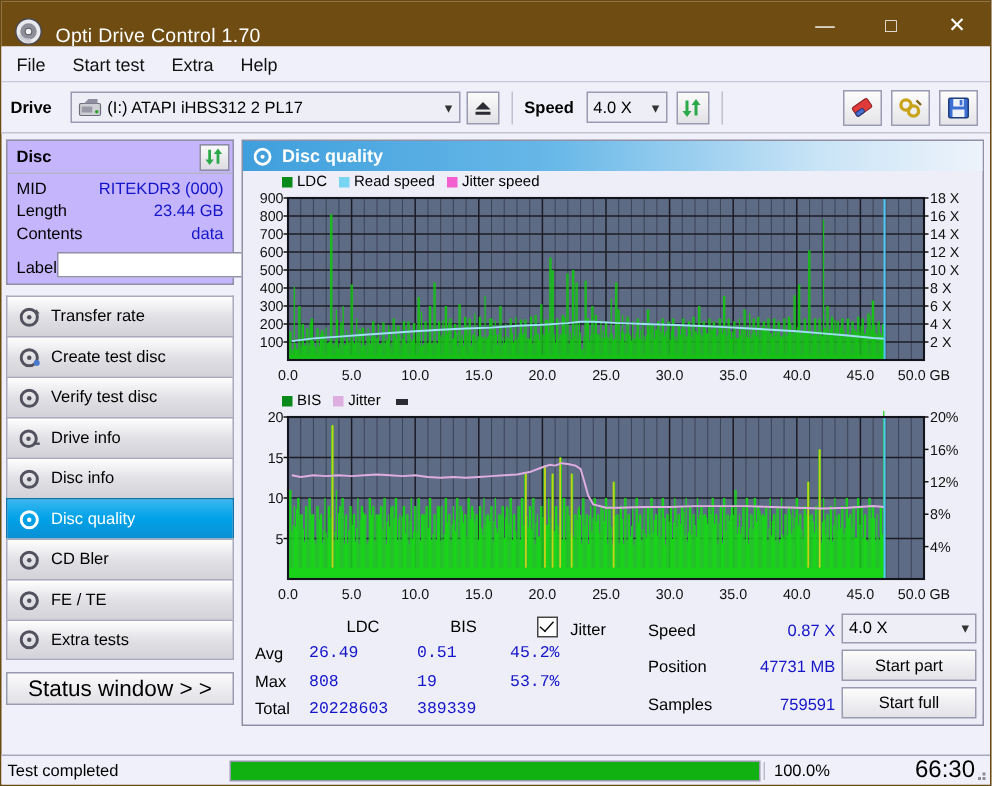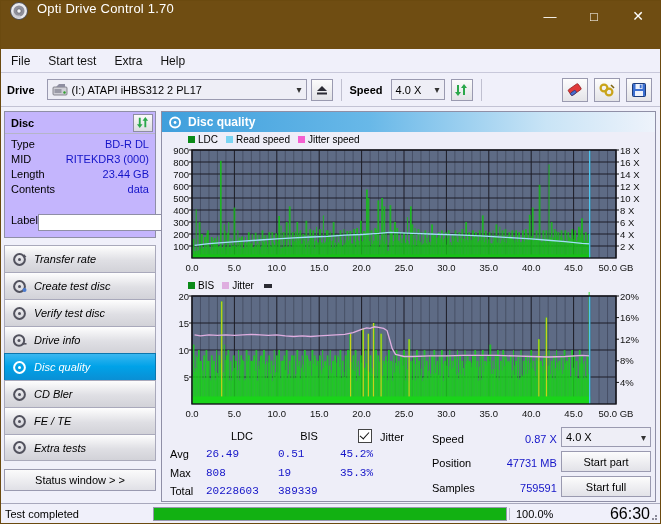--- a/index.html
+++ b/index.html
@@ -13,7 +13,7 @@
   .app{position:relative;width:661px;height:524px;background:#f0f0fa;border:1px solid #6b4a0f;box-sizing:border-box;}
 
   
-  .titlebar{height:48px;background:#6f4d12;display:flex;align-items:flex-start;padding-left:8px;box-sizing:border-box;}
+  .titlebar{height:30px;background:#6f4d12;display:flex;align-items:flex-end;padding-left:8px;box-sizing:border-box;}
   .titlebar .tb-icon{width:20px;height:20px;margin-right:8px;position:relative;flex:none;}
   .titlebar .tb-title{color:#ffffff;font-size:13px;letter-spacing:.2px;white-space:nowrap;}
   .wincontrols{margin-left:auto;display:flex;height:30px;}

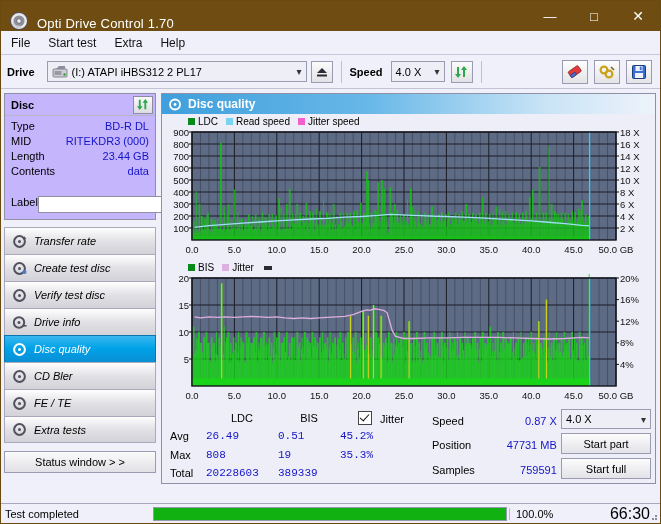--- a/index.html
+++ b/index.html
@@ -229,10 +229,6 @@
           </div>
         </div>
         <div class="disc-rows">
-          <div class="drow">
-            <span class="k">Type</span>
-            <span class="v">BD-R DL</span>
-          </div>
           <div class="drow">
             <span class="k">MID</span>
             <span class="v">RITEKDR3 (000)</span>

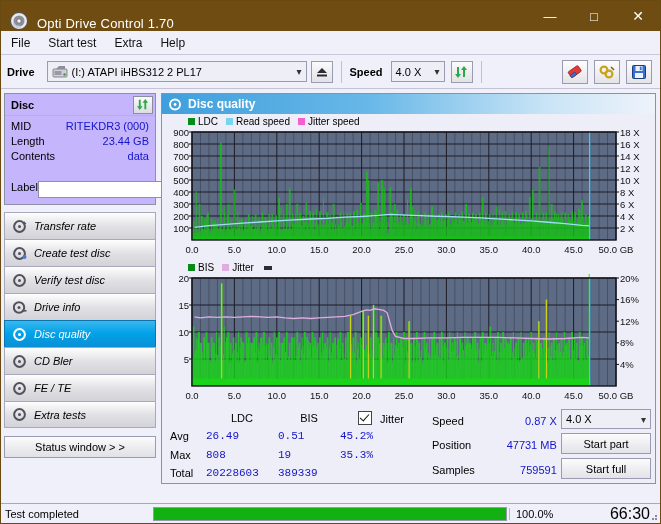--- a/index.html
+++ b/index.html
@@ -56,7 +56,7 @@
   .drow{display:flex;justify-content:space-between;align-items:center;height:15px;font-size:11px;}
   .drow .k{color:#000;}
   .drow .v{color:#1414c8;}
-  .labelrow{display:flex;align-items:flex-start;margin-top:18px;}
+  .labelrow{display:flex;align-items:flex-end;margin-top:3px;}
   .labelrow .k{width:36px;font-size:11px;}
   .label-input{flex:1;height:17px;border:1px solid #8f8fa6;background:#ffffff;box-sizing:border-box;}
   .cd-btn{width:20px;height:19px;margin-left:3px;border:1px solid #8d8da2;background:linear-gradient(#fafafa,#dcdce2);display:flex;align-items:center;justify-content:center;box-sizing:border-box;}

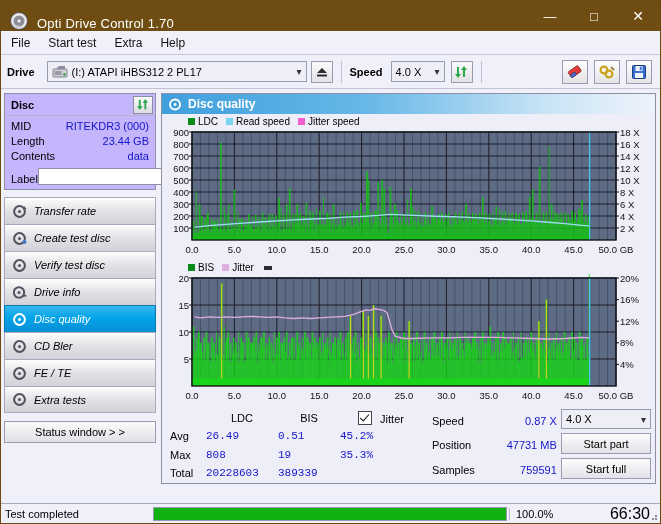--- a/index.html
+++ b/index.html
@@ -61,7 +61,7 @@
   .label-input{flex:1;height:17px;border:1px solid #8f8fa6;background:#ffffff;box-sizing:border-box;}
   .cd-btn{width:20px;height:19px;margin-left:3px;border:1px solid #8d8da2;background:linear-gradient(#fafafa,#dcdce2);display:flex;align-items:center;justify-content:center;box-sizing:border-box;}
 
-  .navlist{margin:7px 3px 0 3px;font-style:italic;}
+  .navlist{margin:7px 3px 0 3px;}
   .navitem{
     height:27px;display:flex;align-items:center;padding-left:7px;box-sizing:border-box;
     border:1px solid #a9a9bb;border-bottom:none;

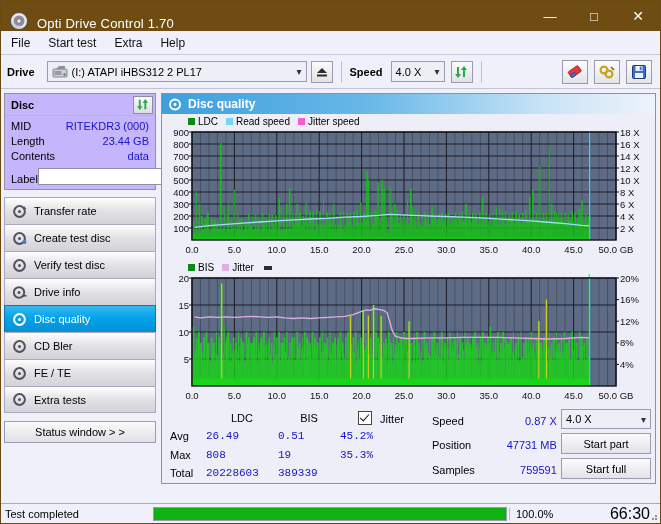--- a/index.html
+++ b/index.html
@@ -294,6 +294,15 @@
               </svg>
           </span>
           <span>Drive info</span>
+        </div>
+        <div class="navitem">
+          <span class="nav-ico">
+            <svg width="14" height="13" viewBox="0 0 14 13">
+                <circle cx="6.5" cy="6.5" r="5.4" fill="none" stroke="#52525e" stroke-width="2"></circle>
+                <circle cx="6.5" cy="6.5" r="1.5" fill="#52525e"></circle>
+              </svg>
+          </span>
+          <span>Disc info</span>
         </div>
         <div class="navitem sel">
           <span class="nav-ico">

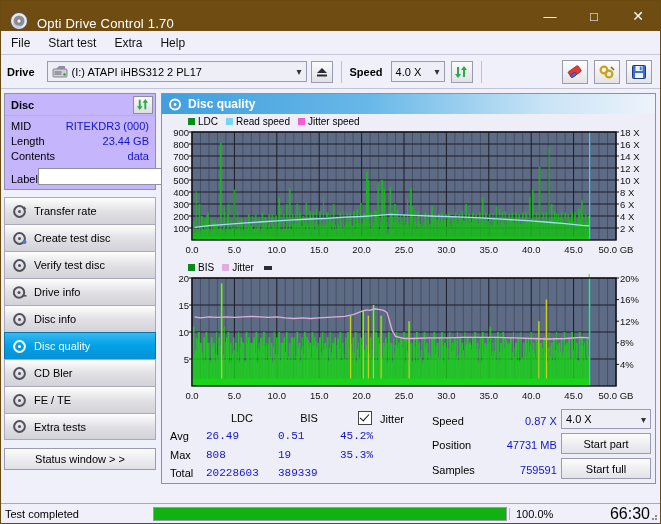--- a/index.html
+++ b/index.html
@@ -78,7 +78,7 @@
   .status-btn{
     margin:8px 3px 0 3px;height:22px;border:1px solid #9a9ab0;
     background:linear-gradient(#fbfbfb,#e0e0e6);
-    display:flex;align-items:center;justify-content:center;font-size:11px;box-sizing:border-box;
+    display:flex;align-items:center;justify-content:center;font-size:15px;box-sizing:border-box;
   }
 
   

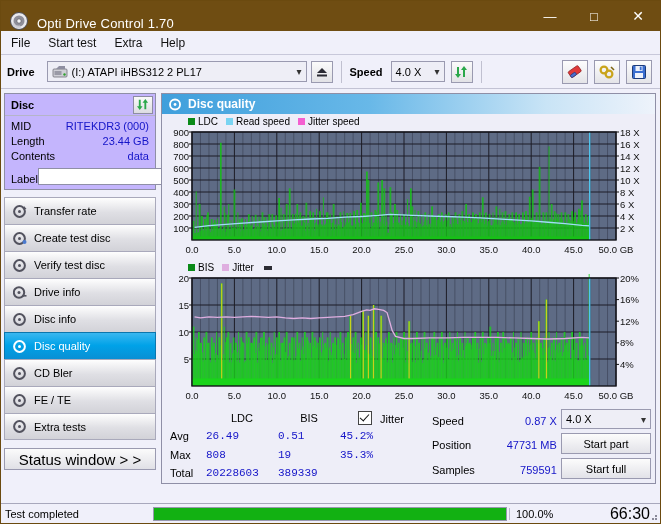--- a/index.html
+++ b/index.html
@@ -1679,7 +1679,7 @@
             <td style="padding-left:8px">Max</td>
             <td class="num">808</td>
             <td class="num">19</td>
-            <td class="num">35.3%</td>
+            <td class="num">53.7%</td>
           </tr>
           <tr>
             <td style="padding-left:8px">Total</td>

